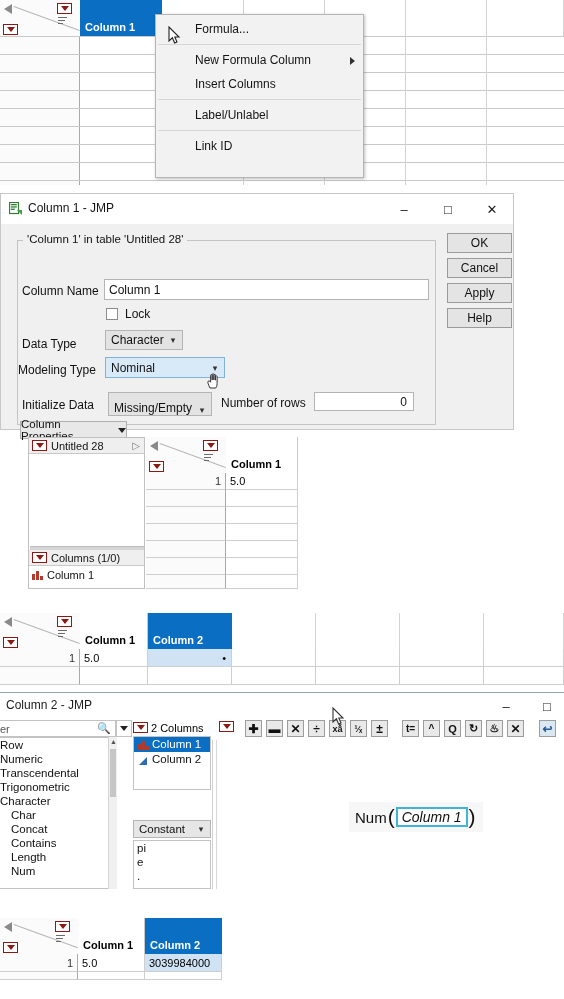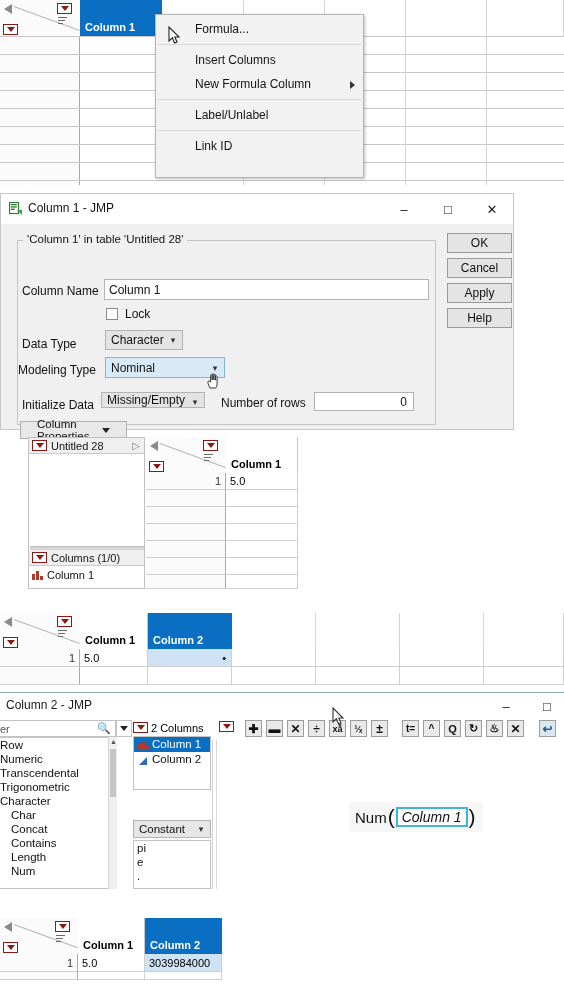--- a/index.html
+++ b/index.html
@@ -165,11 +165,11 @@
     <div style="position:relative;padding-top:2px;">
       <div class="mitem">Formula...</div>
       <div class="msep"></div>
-      <div class="mitem">Insert Columns</div>
       <div class="mitem">
         <span>New Formula Column</span>
         <span class="arrowR"></span>
       </div>
+      <div class="mitem">Insert Columns</div>
       <div class="msep"></div>
       <div class="mitem">Label/Unlabel</div>
       <div class="msep"></div>

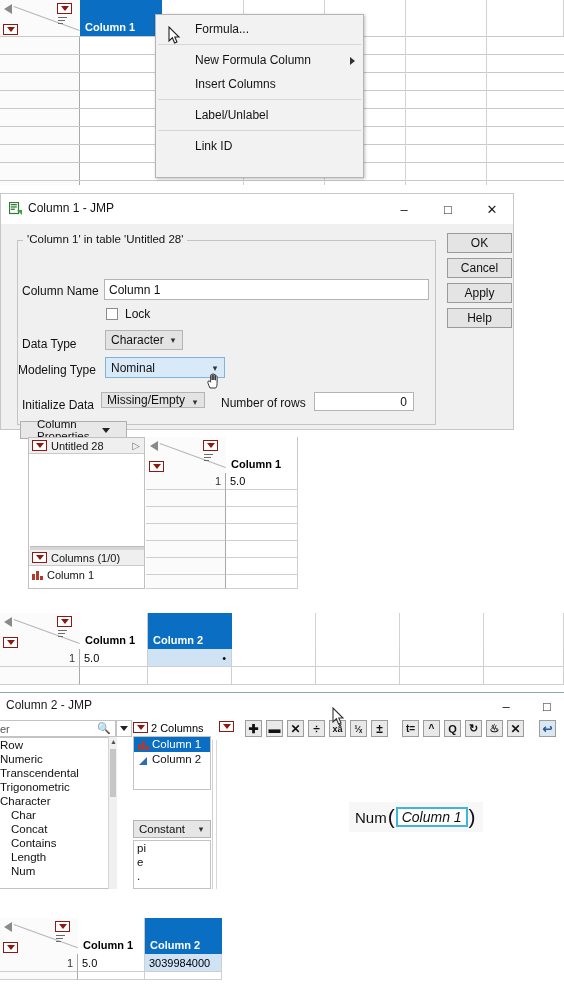--- a/index.html
+++ b/index.html
@@ -225,7 +225,7 @@
     </div>
 
     <div class="fieldlbl" style="left:21px;top:174px;">Initialize Data</div>
-    <div class="combo" style="left:100px;top:168px;width:104px;height:16px;align-items:flex-end;">
+    <div class="combo" style="left:107px;top:168px;width:104px;height:24px;align-items:flex-end;">
       <span class="cv">Missing/Empty</span>
       <span class="cx">▾</span>
     </div>

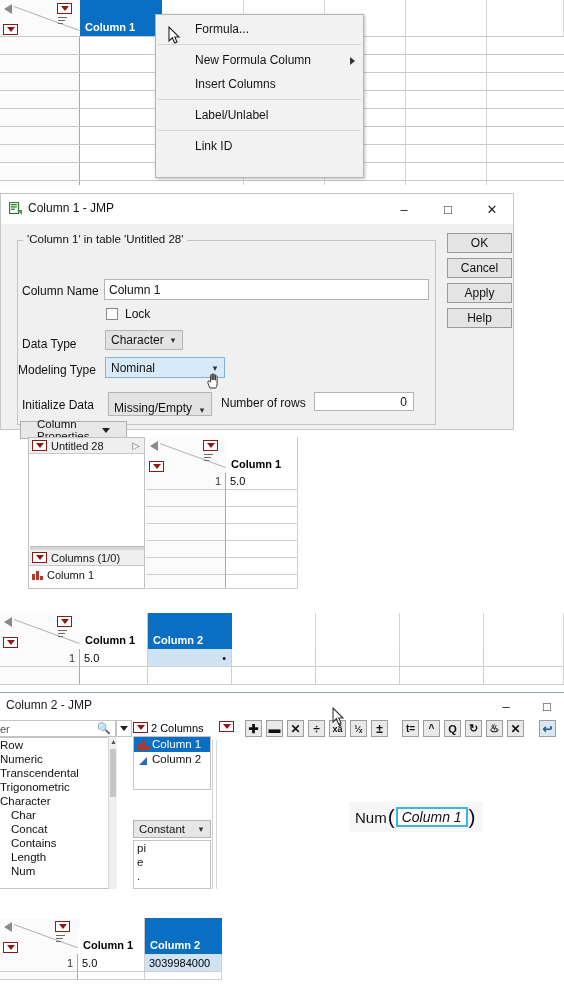--- a/index.html
+++ b/index.html
@@ -78,7 +78,7 @@
   .btn{position:absolute;background:#e4e4e4;border:1px solid #9a9a9a;box-sizing:border-box;
        font-size:12px;display:flex;align-items:center;justify-content:center;color:#111;}
   .propsbtn{position:absolute;background:#e8e8e8;border:1px solid #b0b0b0;box-sizing:border-box;
-            font-size:11.5px;display:flex;align-items:center;padding:0 16px;gap:6px;color:#111;}
+            font-size:11.5px;display:flex;align-items:center;padding:0 0;gap:6px;color:#111;}
   .dncaret{width:0;height:0;border-left:4px solid transparent;border-right:4px solid transparent;
            border-top:5px solid #222;}
 

